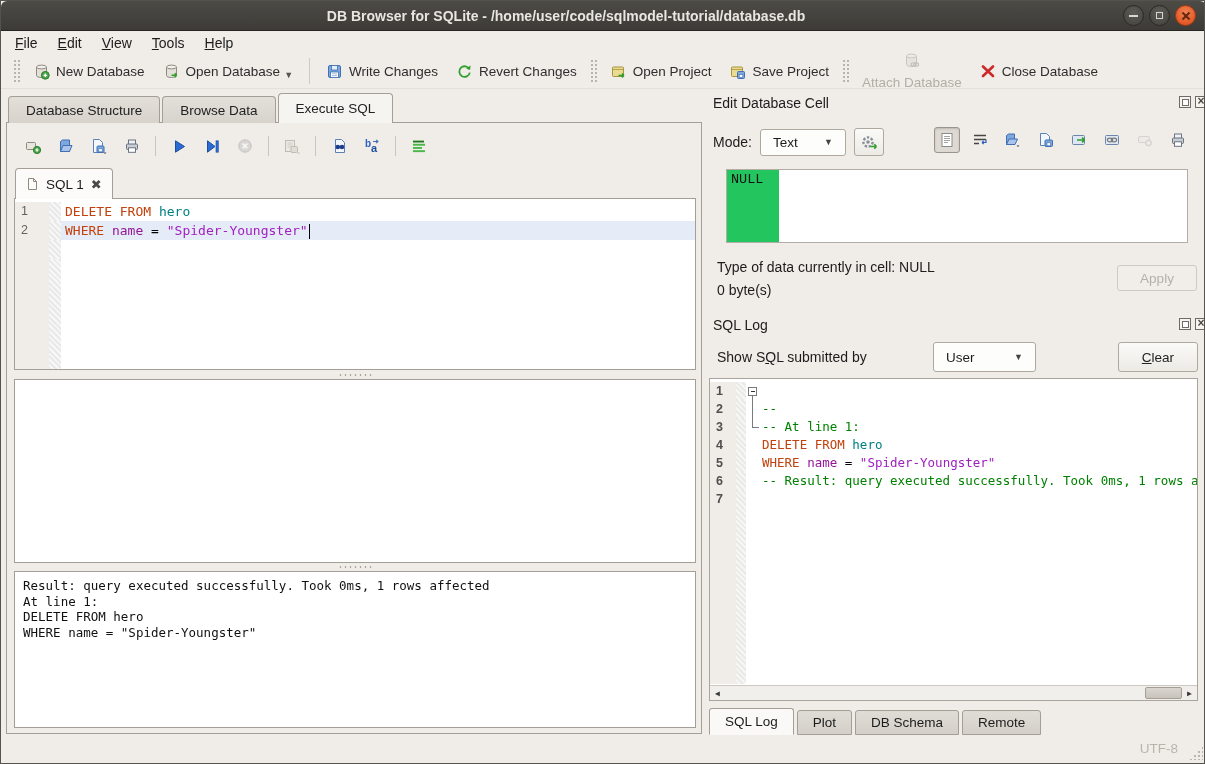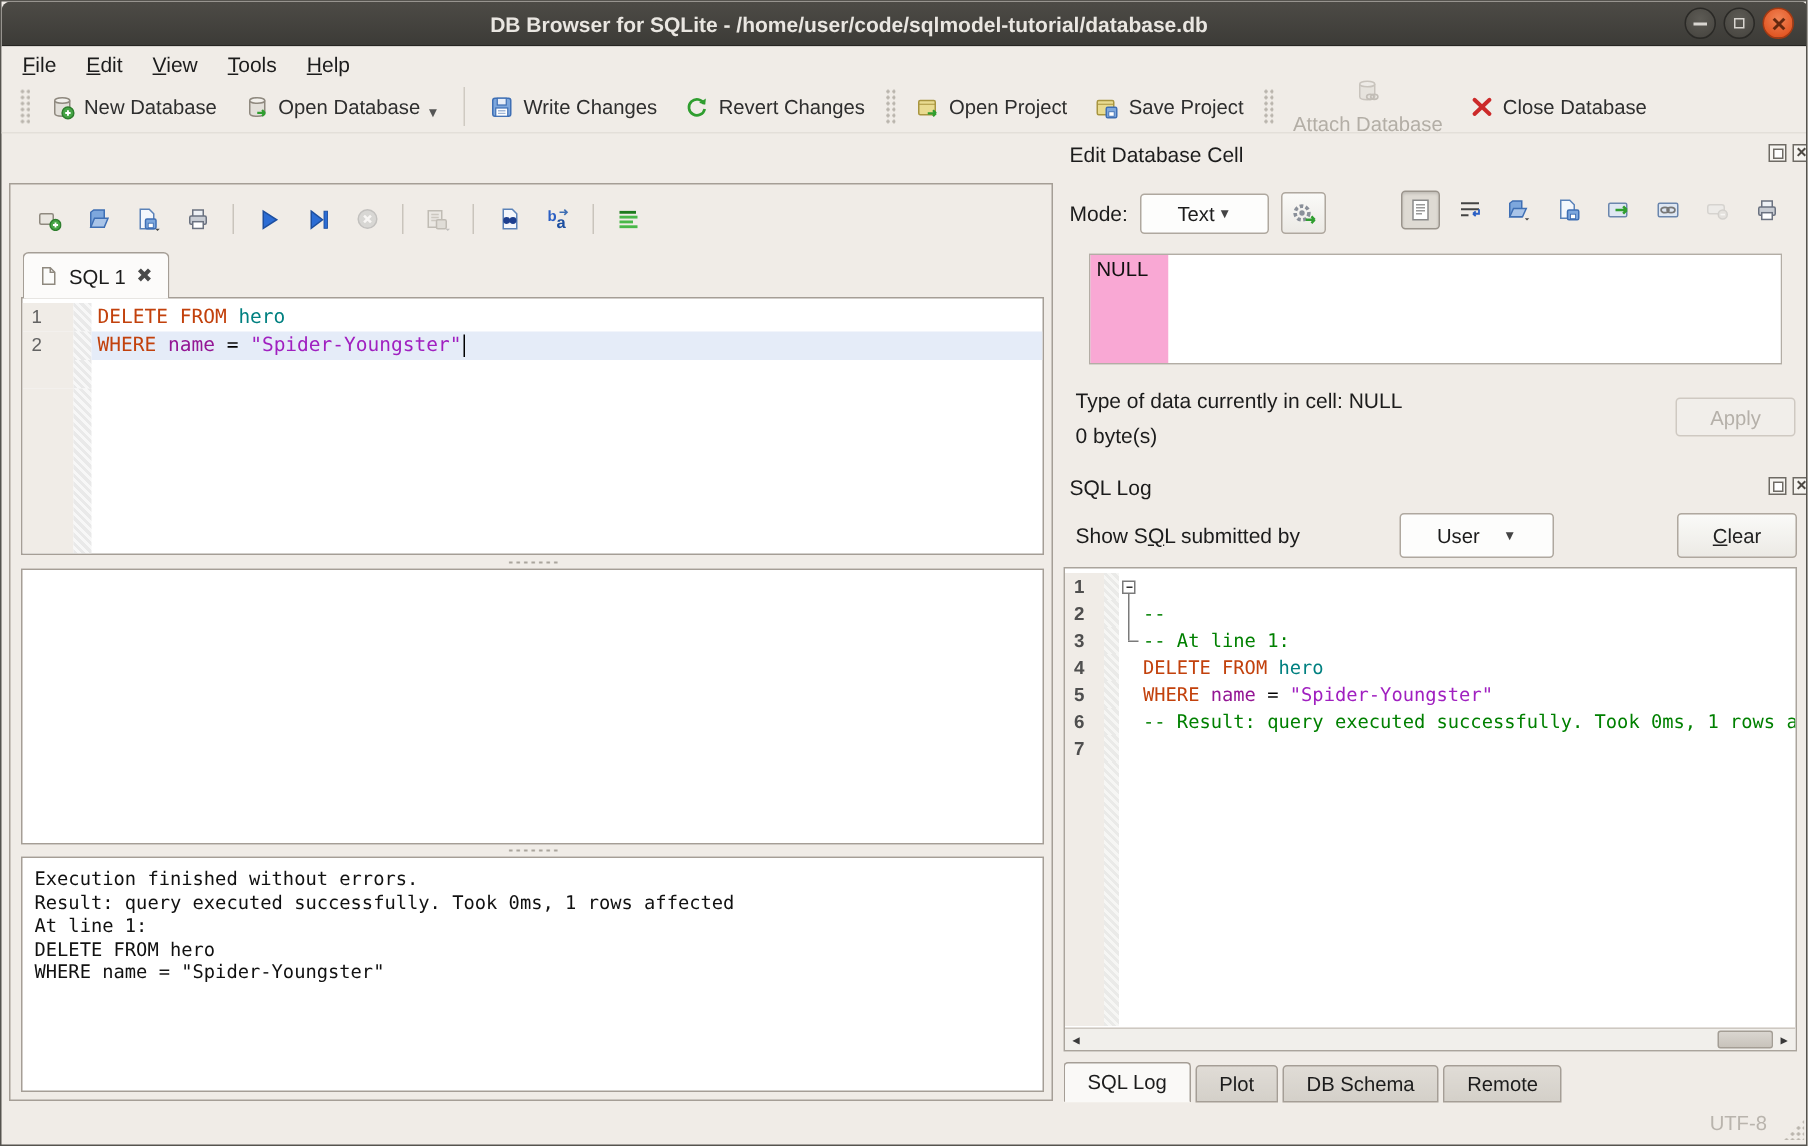--- a/index.html
+++ b/index.html
@@ -277,6 +277,17 @@
 </div>
 
 <div class="left-area">
+  <div class="main-tabs">
+    <div class="mtab">
+        <span>Database Structure</span>
+      </div>
+    <div class="mtab">
+        <span>Browse Data</span>
+      </div>
+    <div class="mtab active">
+        <span>Execute SQL</span>
+      </div>
+  </div>
   <div class="tab-panel">
 
     <div class="ed-toolbar">

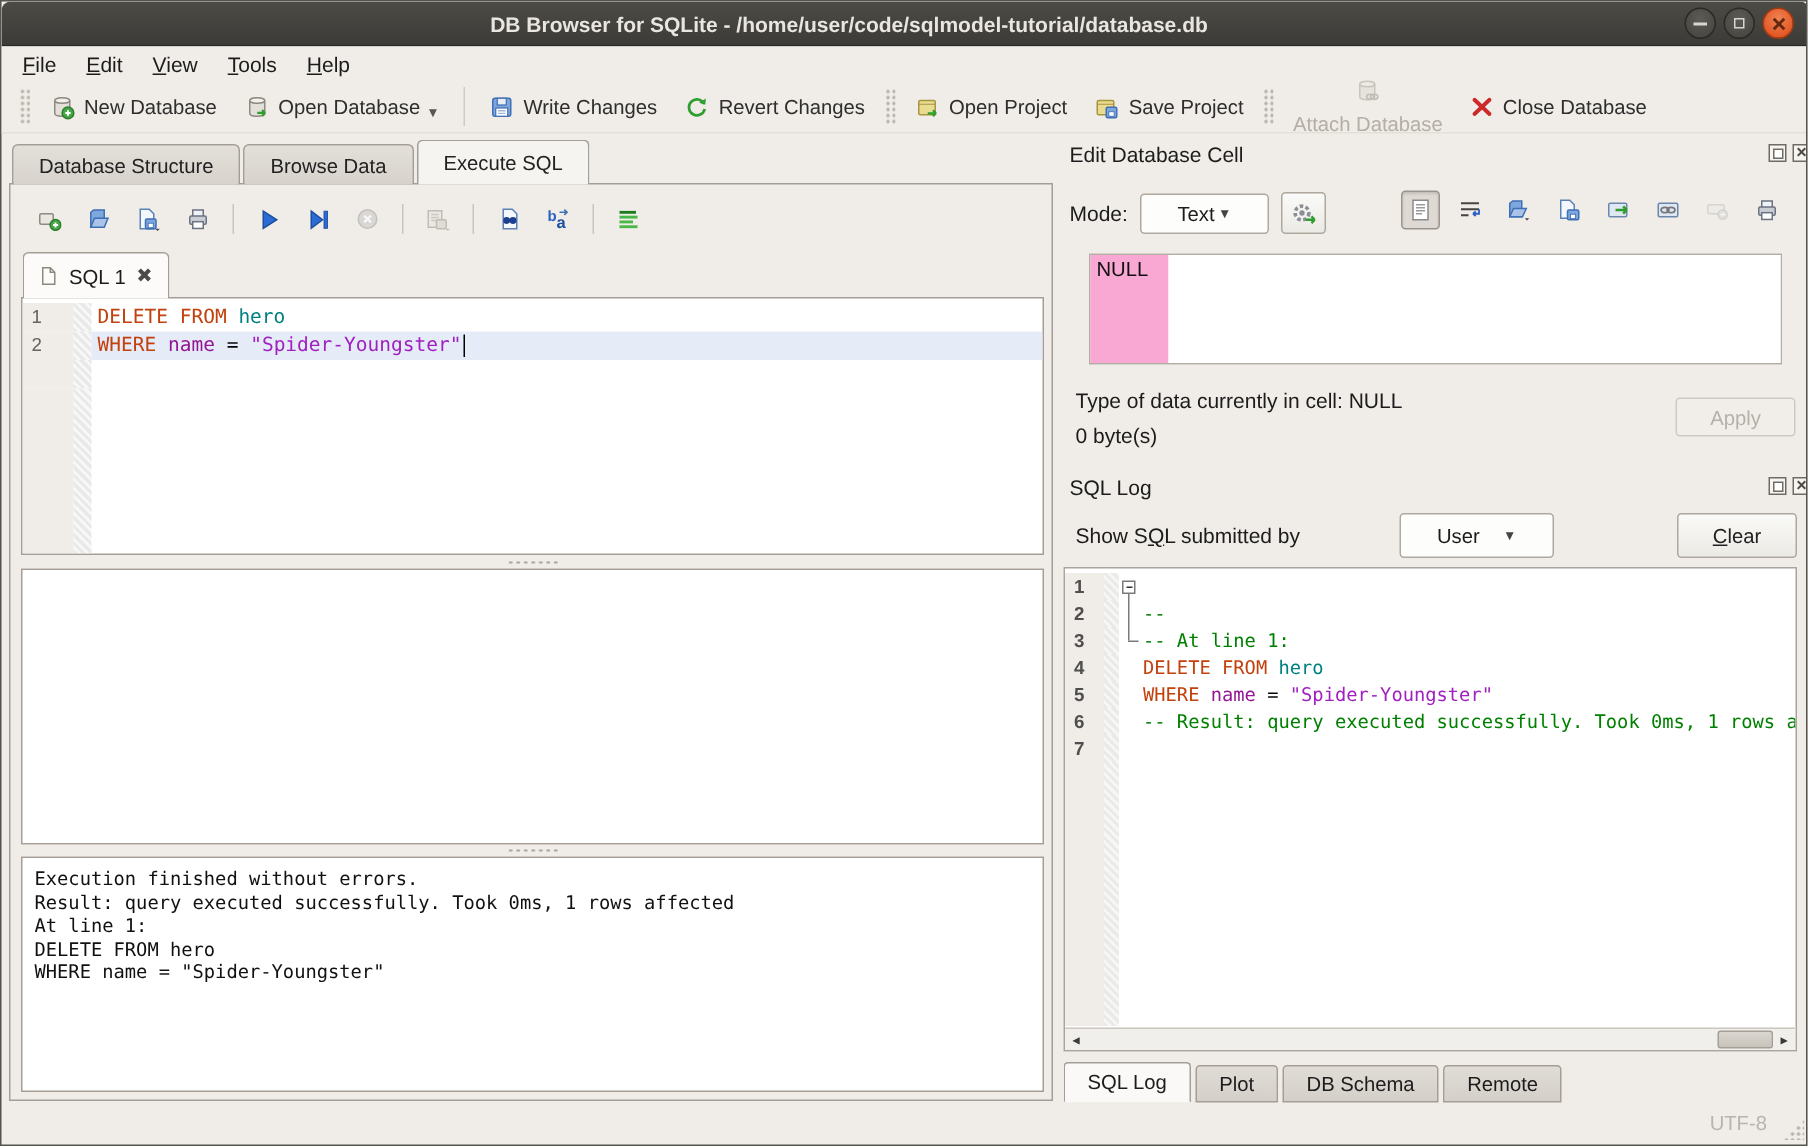--- a/index.html
+++ b/index.html
@@ -122,7 +122,7 @@
   .combo {
     background:#fdfdfc; border:1px solid #afa89f; border-radius:3px;
     display:flex; align-items:center; justify-content:space-between;
-    padding:0 24px; font-size:13.5px; cursor:pointer;
+    padding:0 12px; font-size:13.5px; cursor:pointer;
   }
   .combo .arrow { font-size:9px; color:#444; }
   .btn {

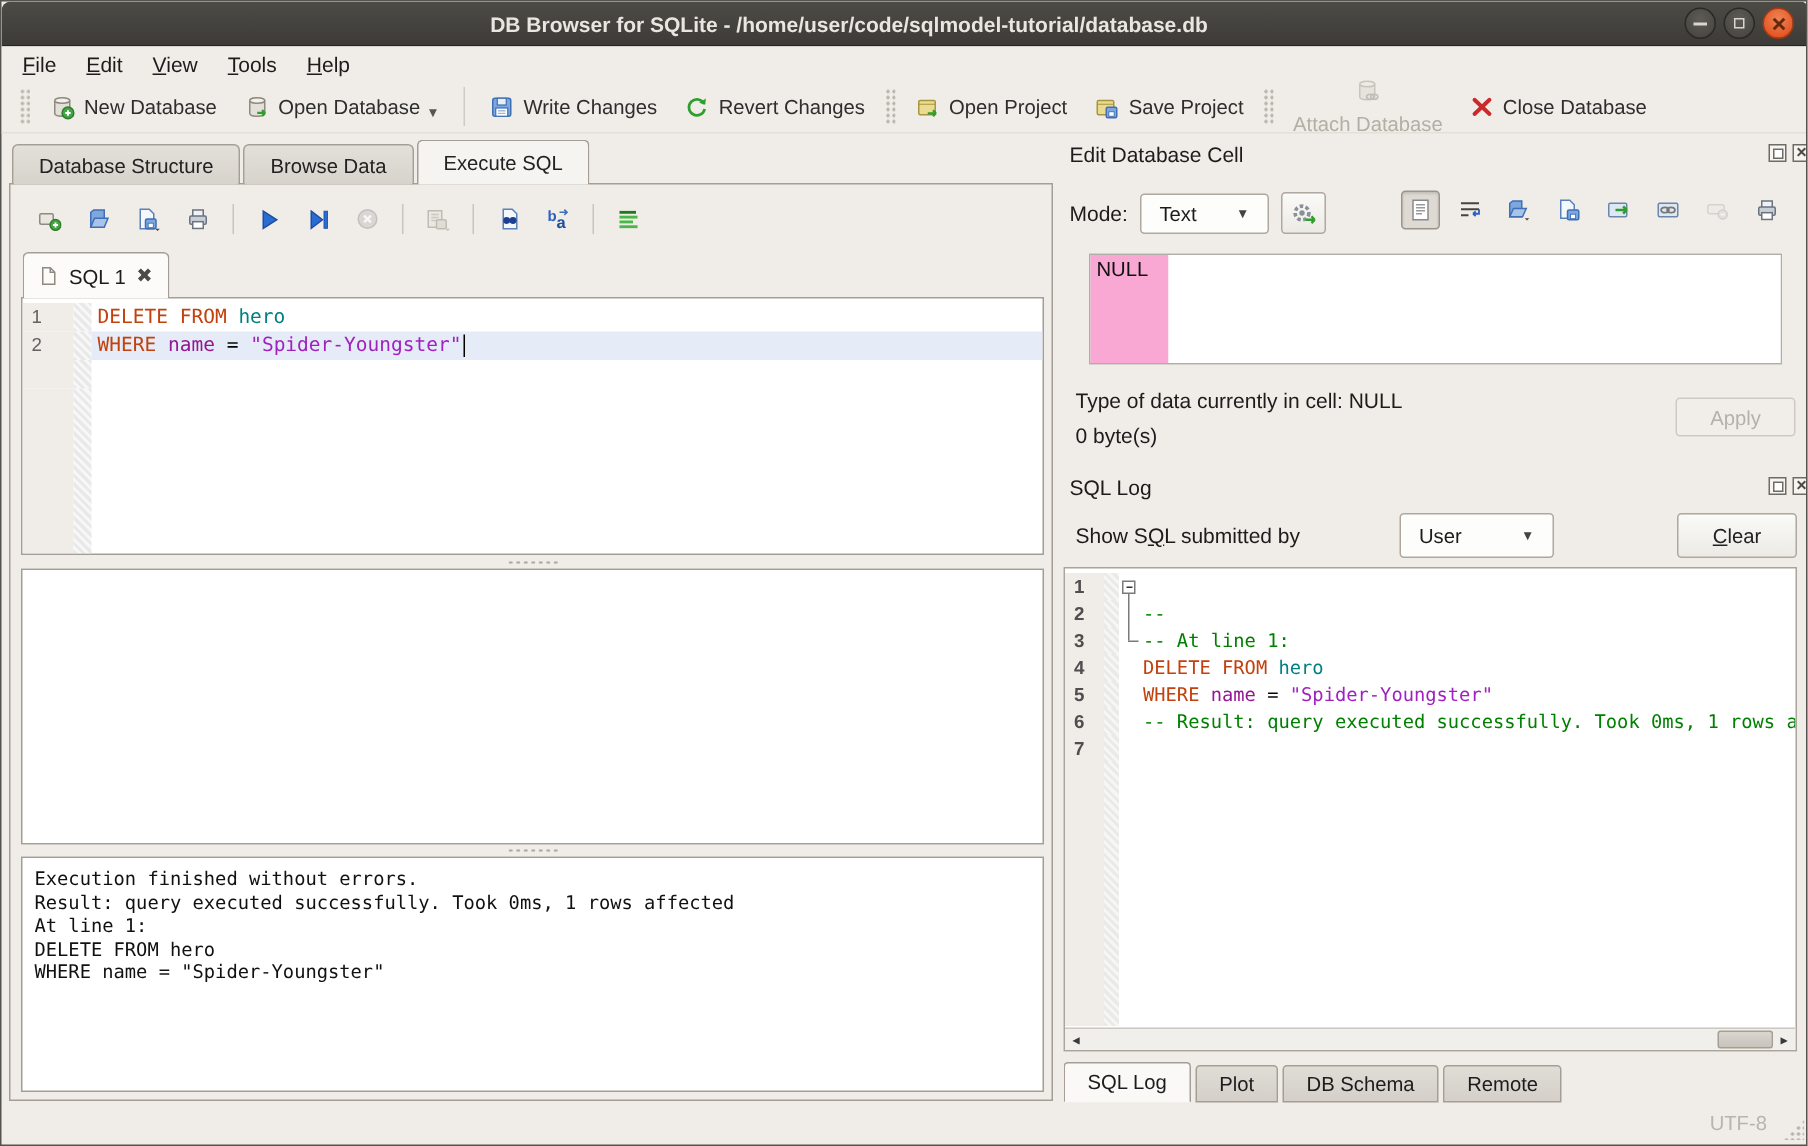--- a/index.html
+++ b/index.html
@@ -138,7 +138,7 @@
     border:1px solid #b3ada5; background:#fff; display:flex;
     font-family:"Liberation Sans",sans-serif; font-size:13.5px;
   }
-  .cell-edit .null-col { width:52px; background:#f9a8d4; padding:2px 0 0 4px; color:#111; }
+  .cell-edit .null-col { width:52px; background:#22c55e; padding:2px 0 0 4px; color:#111;font-family:Liberation Mono, monospace; }
   
   .log-box {
     position:absolute; left:3px; top:377px; width:489px; height:323px;

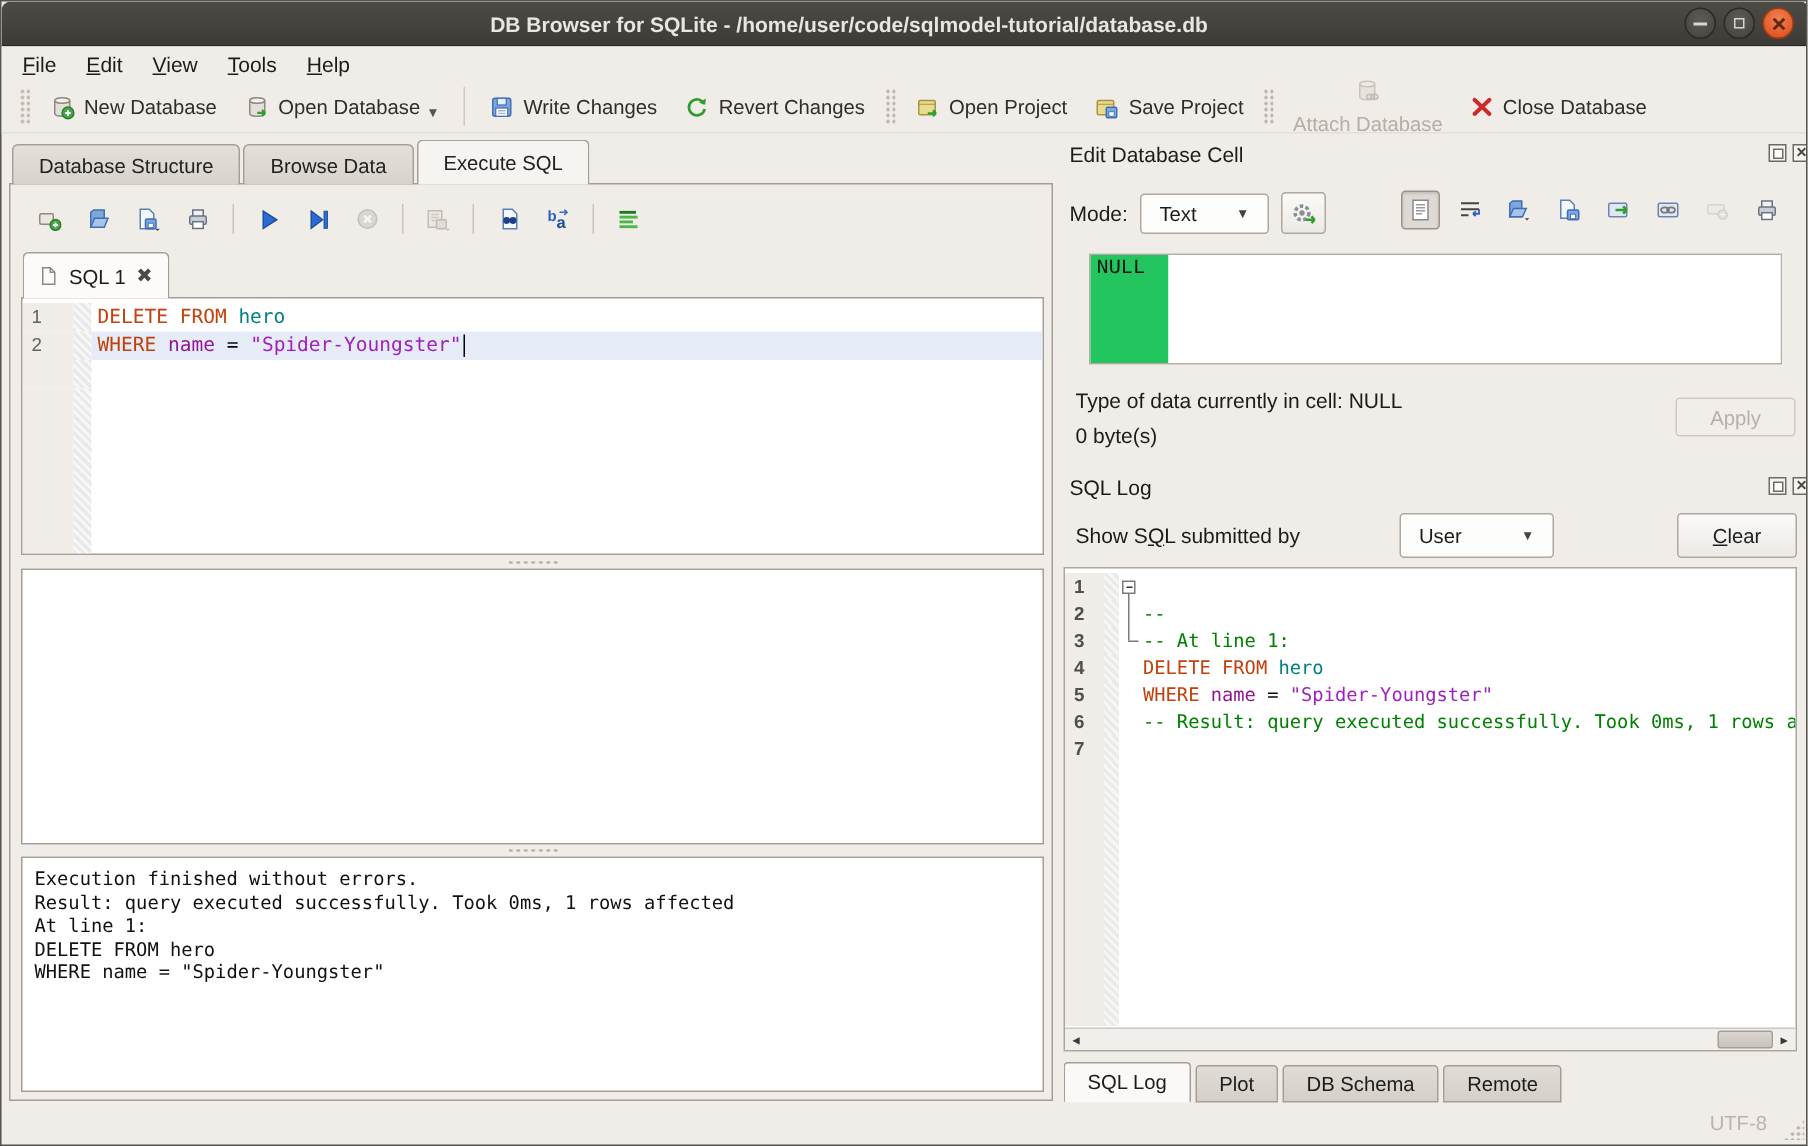--- a/index.html
+++ b/index.html
@@ -413,7 +413,6 @@
       </div>
 
     <div class="pane3">
-      <div>Execution finished without errors.</div>
       <div>Result: query executed successfully. Took 0ms, 1 rows affected</div>
       <div>At line 1:</div>
       <div>DELETE FROM hero</div>

